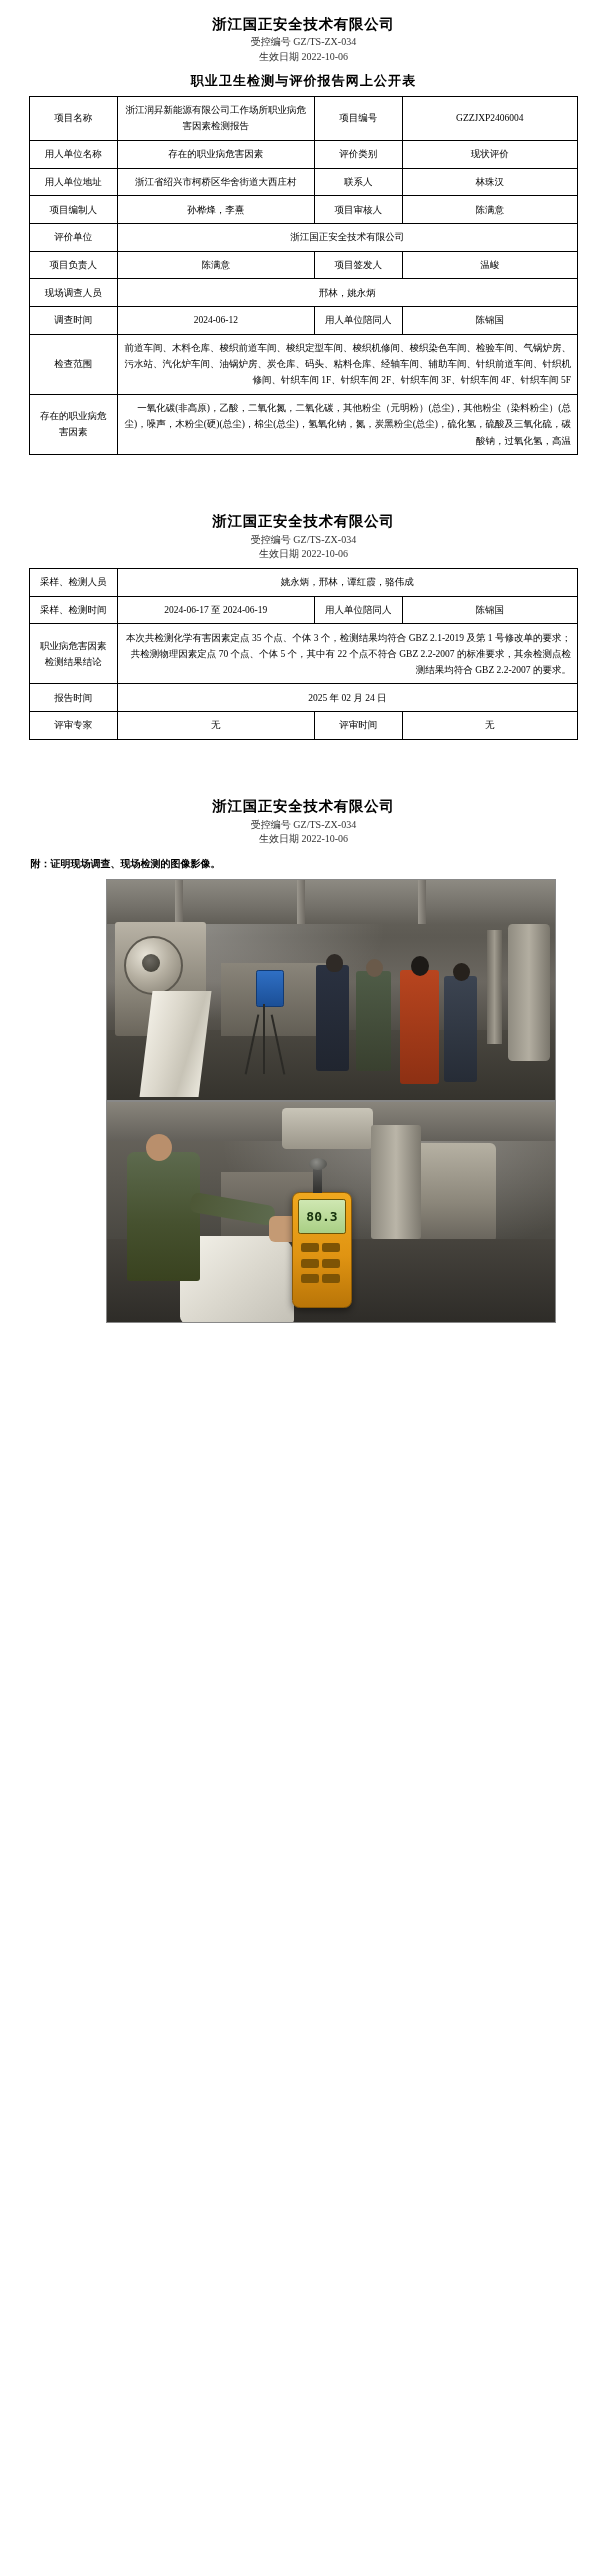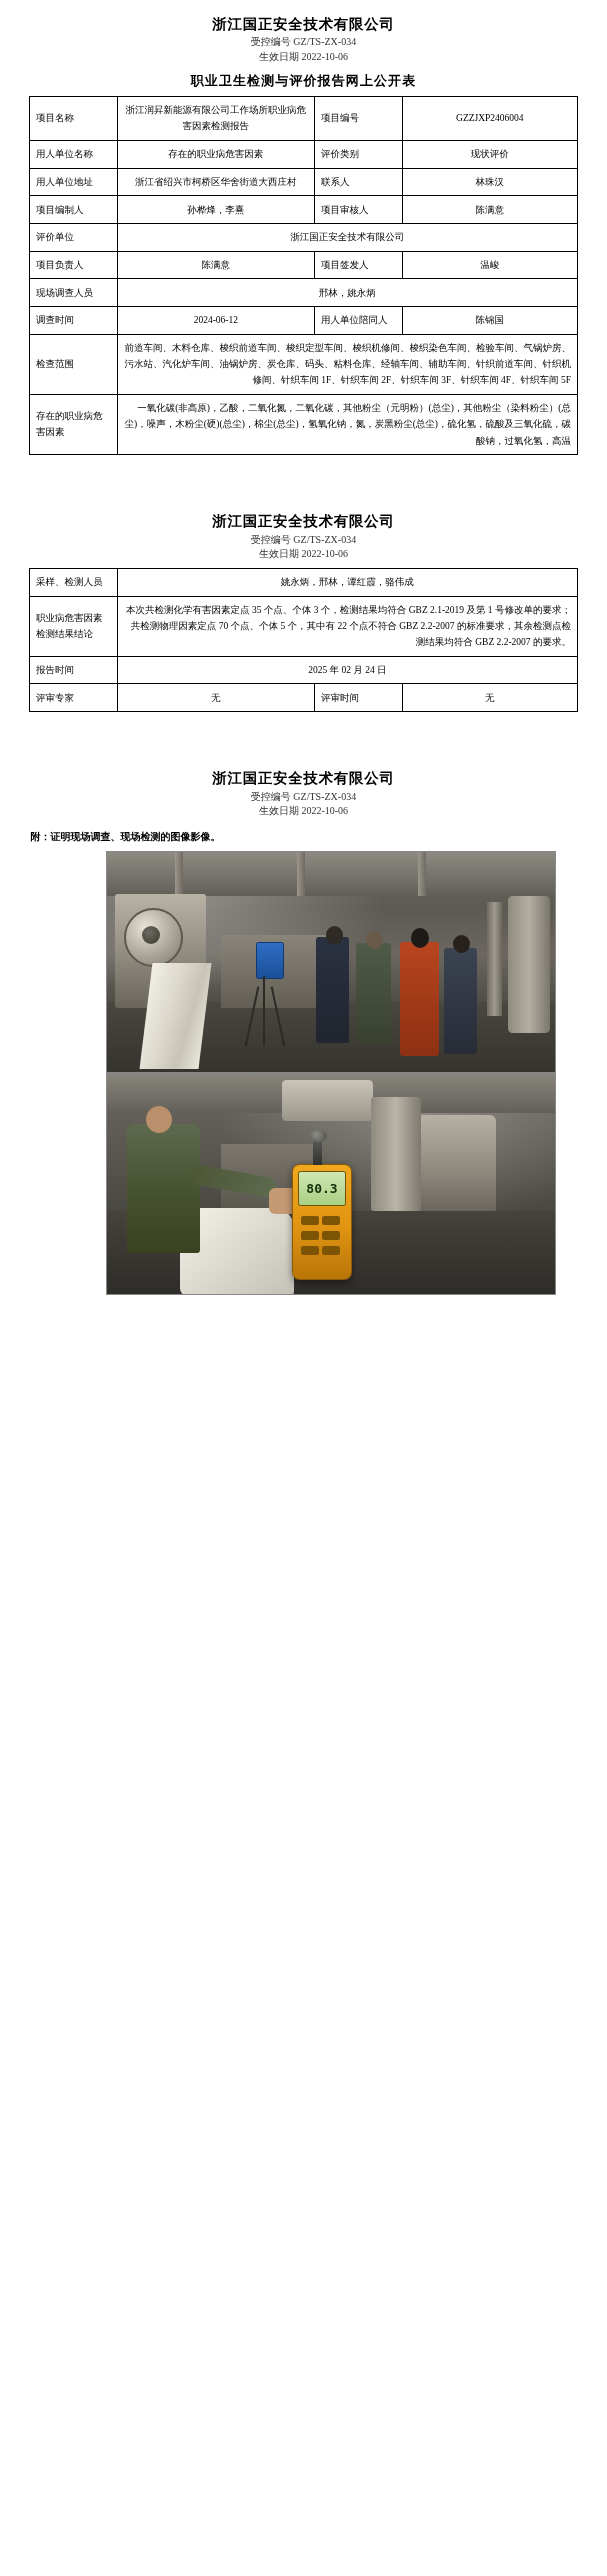--- a/index.html
+++ b/index.html
@@ -59,6 +59,7 @@
     margin-left: 20px;
   }
   td.label {
+    text-align: center;
     width: 15%;
   }
   td.val {

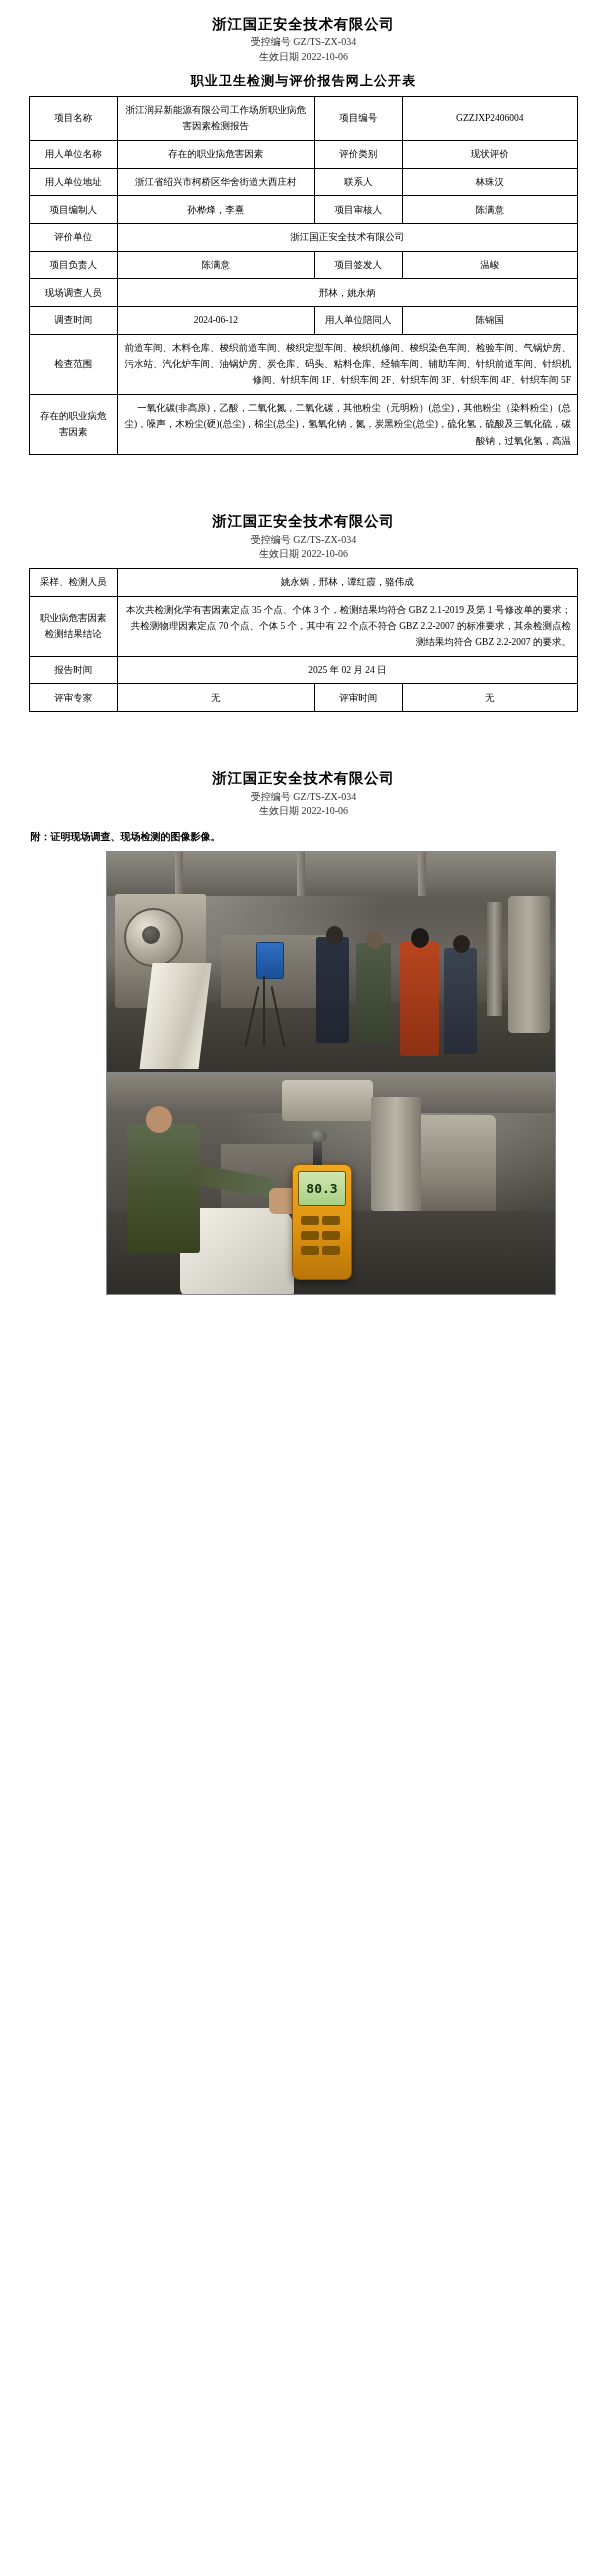--- a/index.html
+++ b/index.html
@@ -401,6 +401,12 @@
       <tr>
         <td class="label">采样、检测人员</td>
         <td class="val" colspan="3">姚永炳，邢林，谭红霞，骆伟成</td>
+      </tr>
+      <tr>
+        <td class="label">采样、检测时间</td>
+        <td class="val">2024-06-17 至 2024-06-19</td>
+        <td class="label">用人单位陪同人</td>
+        <td class="val">陈锦国</td>
       </tr>
       <tr>
         <td class="label">职业病危害因素检测结果结论</td>

